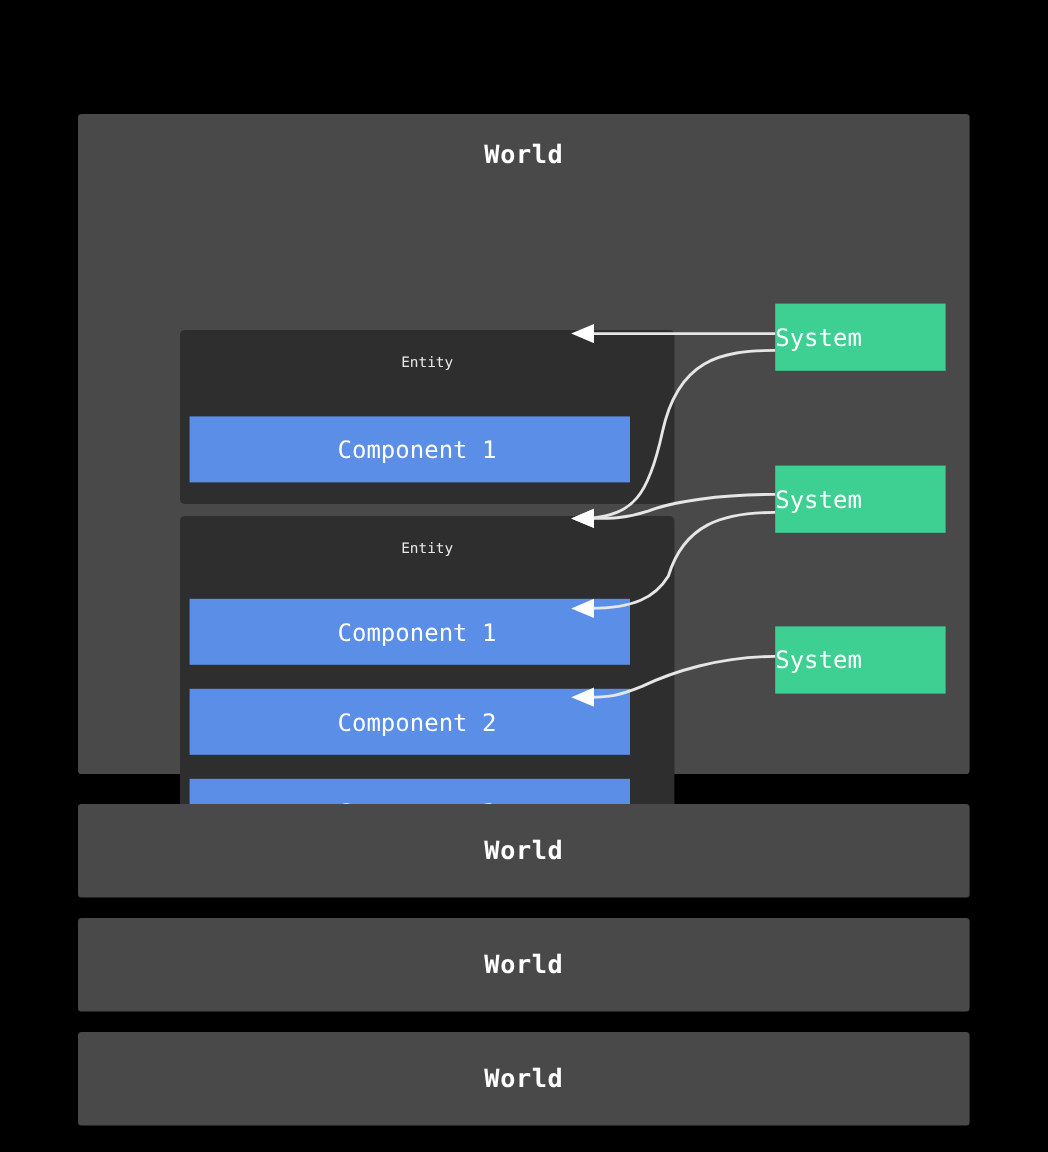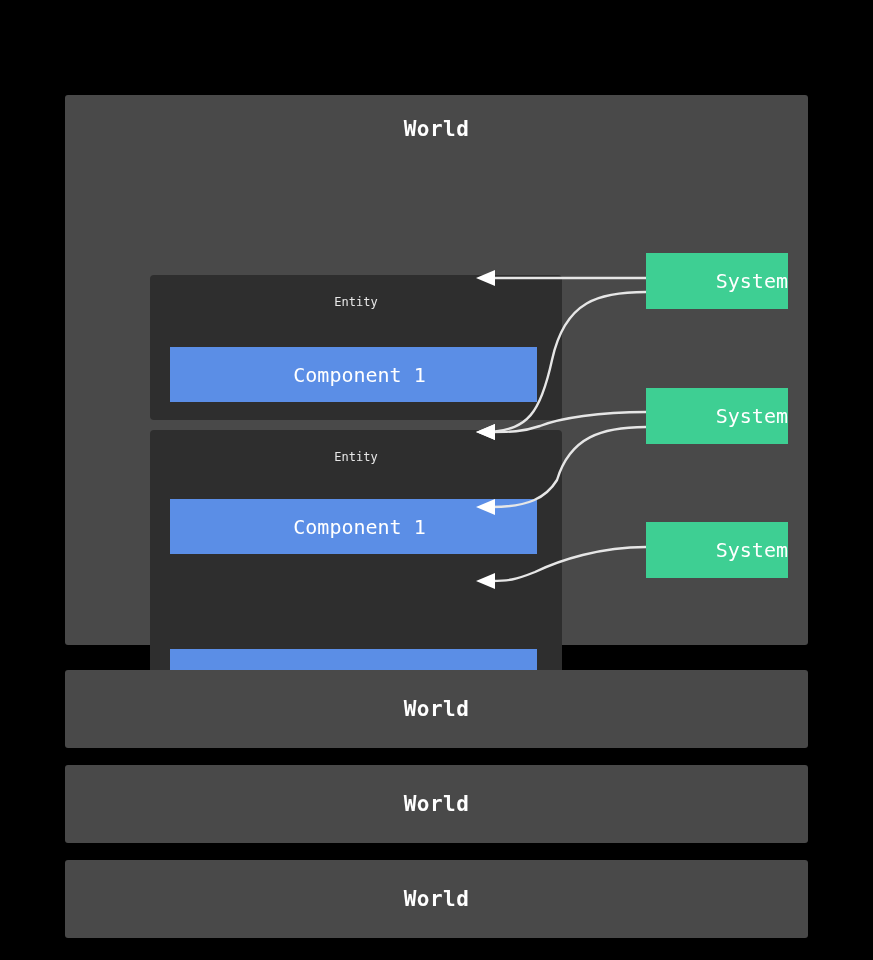--- a/index.html
+++ b/index.html
@@ -126,7 +126,7 @@
     background: #3ecf93;
     display: flex;
     align-items: center;
-    justify-content: flex-end;
+    justify-content: flex-start;
     box-sizing: border-box;
   }
   .system-1 { top: 253px; }

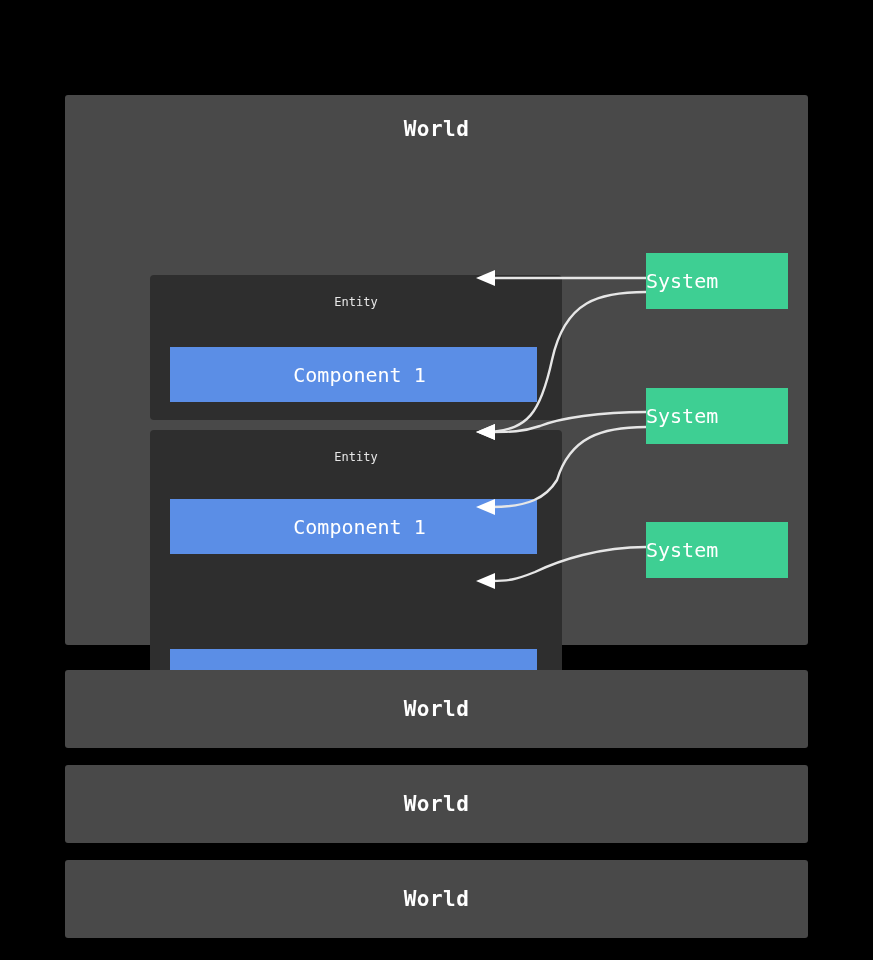--- a/index.html
+++ b/index.html
@@ -101,7 +101,7 @@
   
   .component-box {
     position: absolute;
-    left: 20px;
+    left: 8px;
     width: 367px;
     height: 55px;
     background: #5b8ee6;

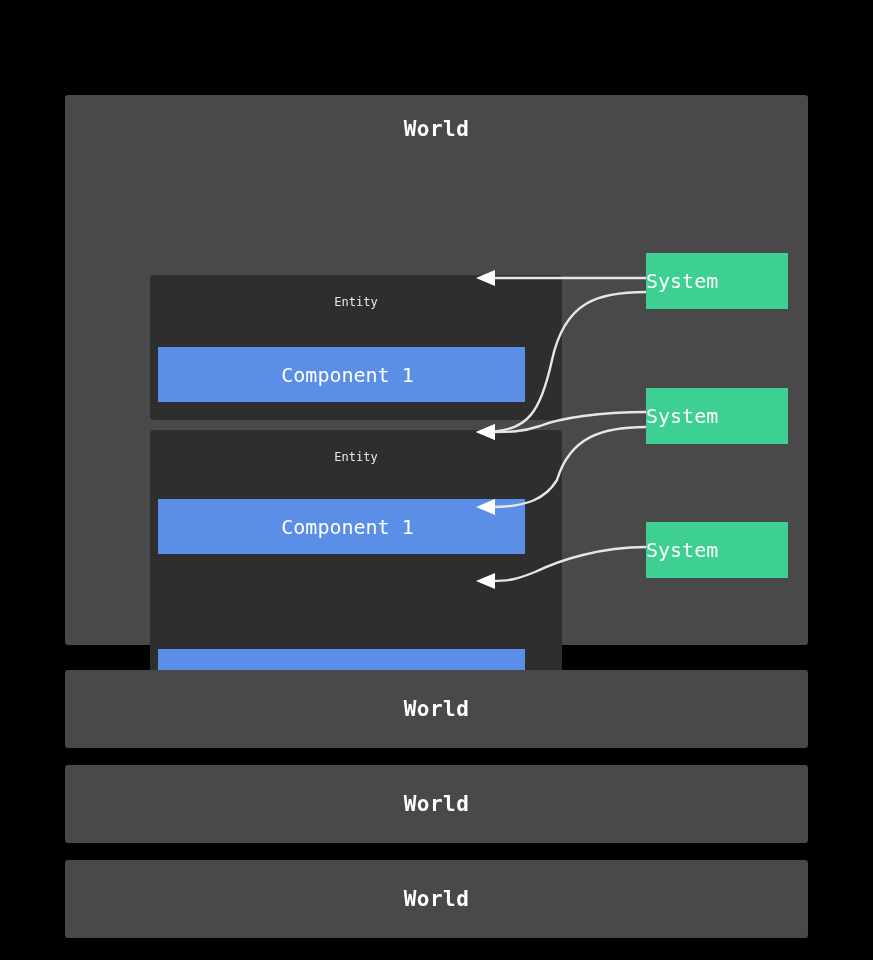--- a/index.html
+++ b/index.html
@@ -176,6 +176,9 @@
       <div class="component-box" style="top:69px;">
         <span class="component-label">Component 1</span>
       </div>
+      <div class="component-box" style="top:144px;">
+        <span class="component-label">Component 2</span>
+      </div>
       <div class="component-box" style="top:219px;">
         <span class="component-label">Component 3</span>
       </div>

